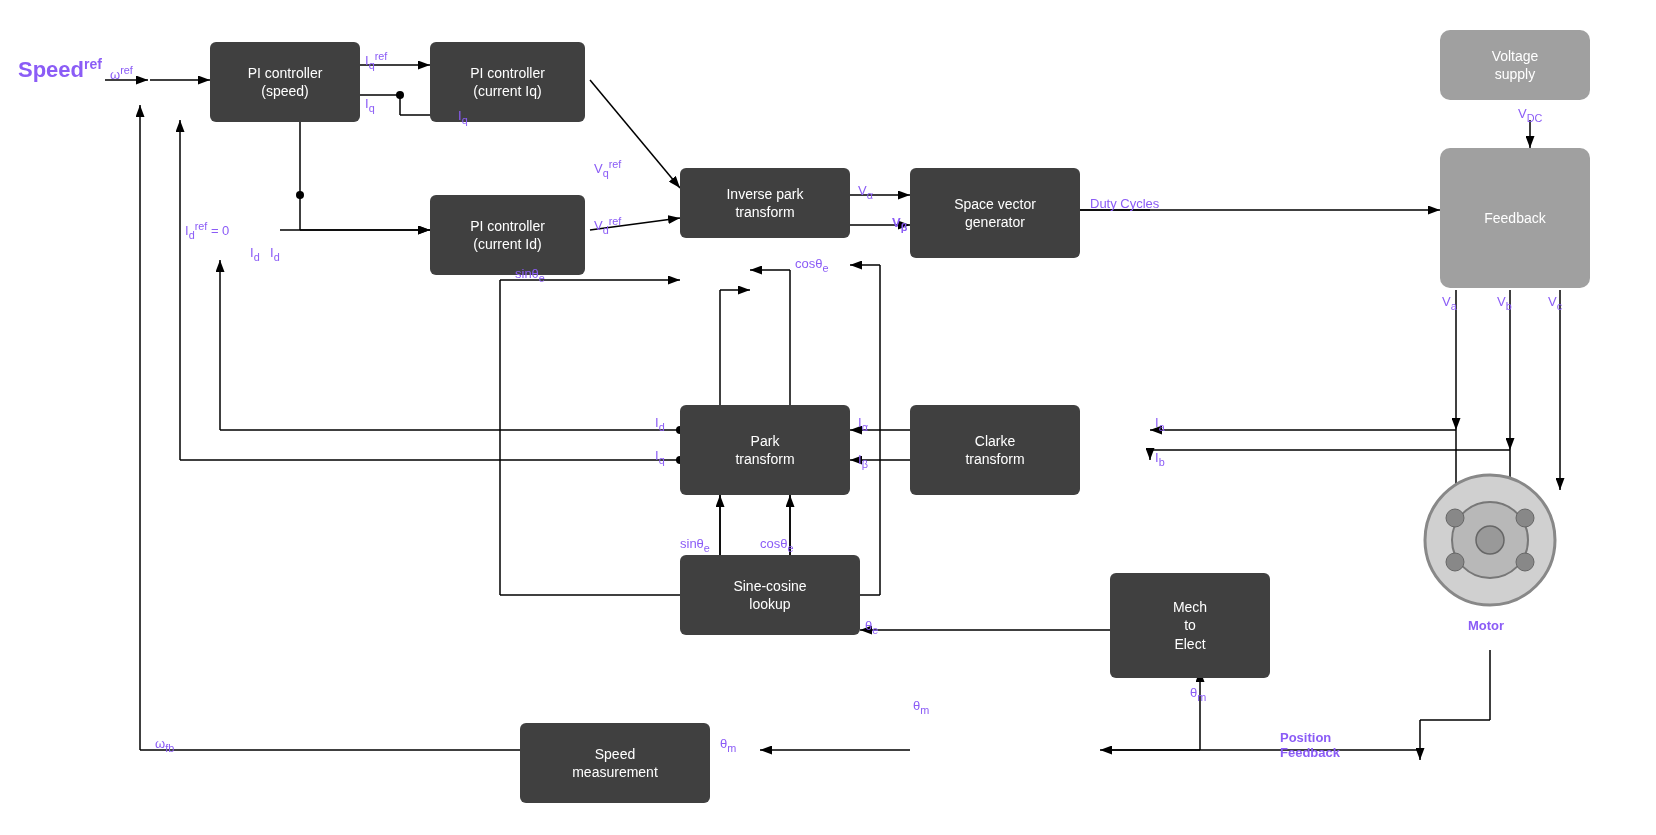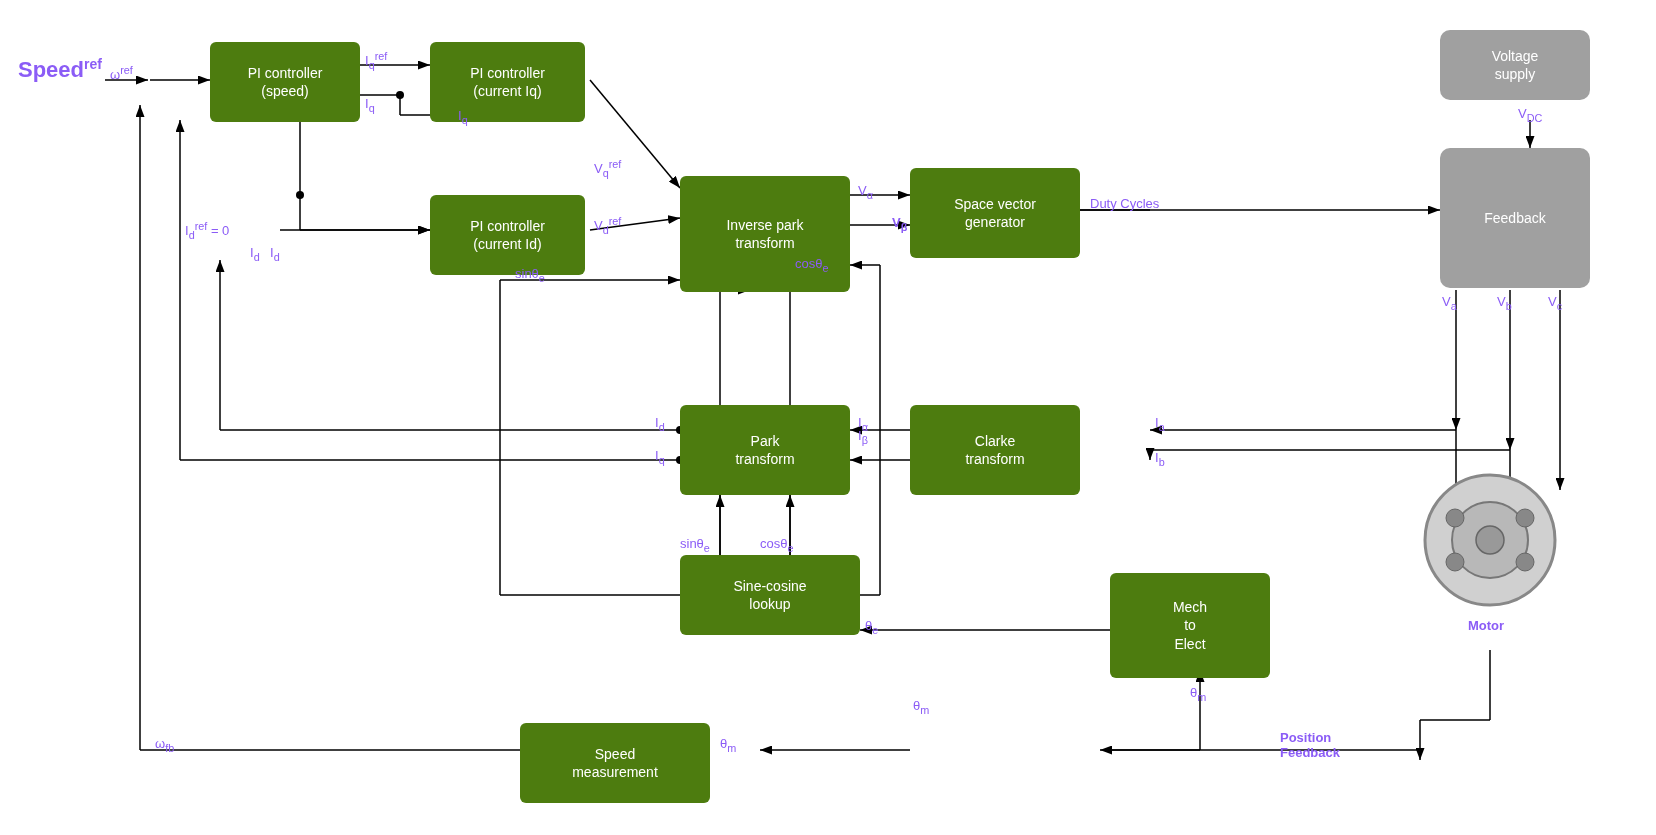--- a/index.html
+++ b/index.html
@@ -28,7 +28,7 @@
       color: white;
       line-height: 1.3;
     }
-    .block-blue { background-color: #4d7c0f; }
+    .block-blue { background-color: #404040; }
     .block-gray { background-color: #a0a0a0; }
 
     .label {

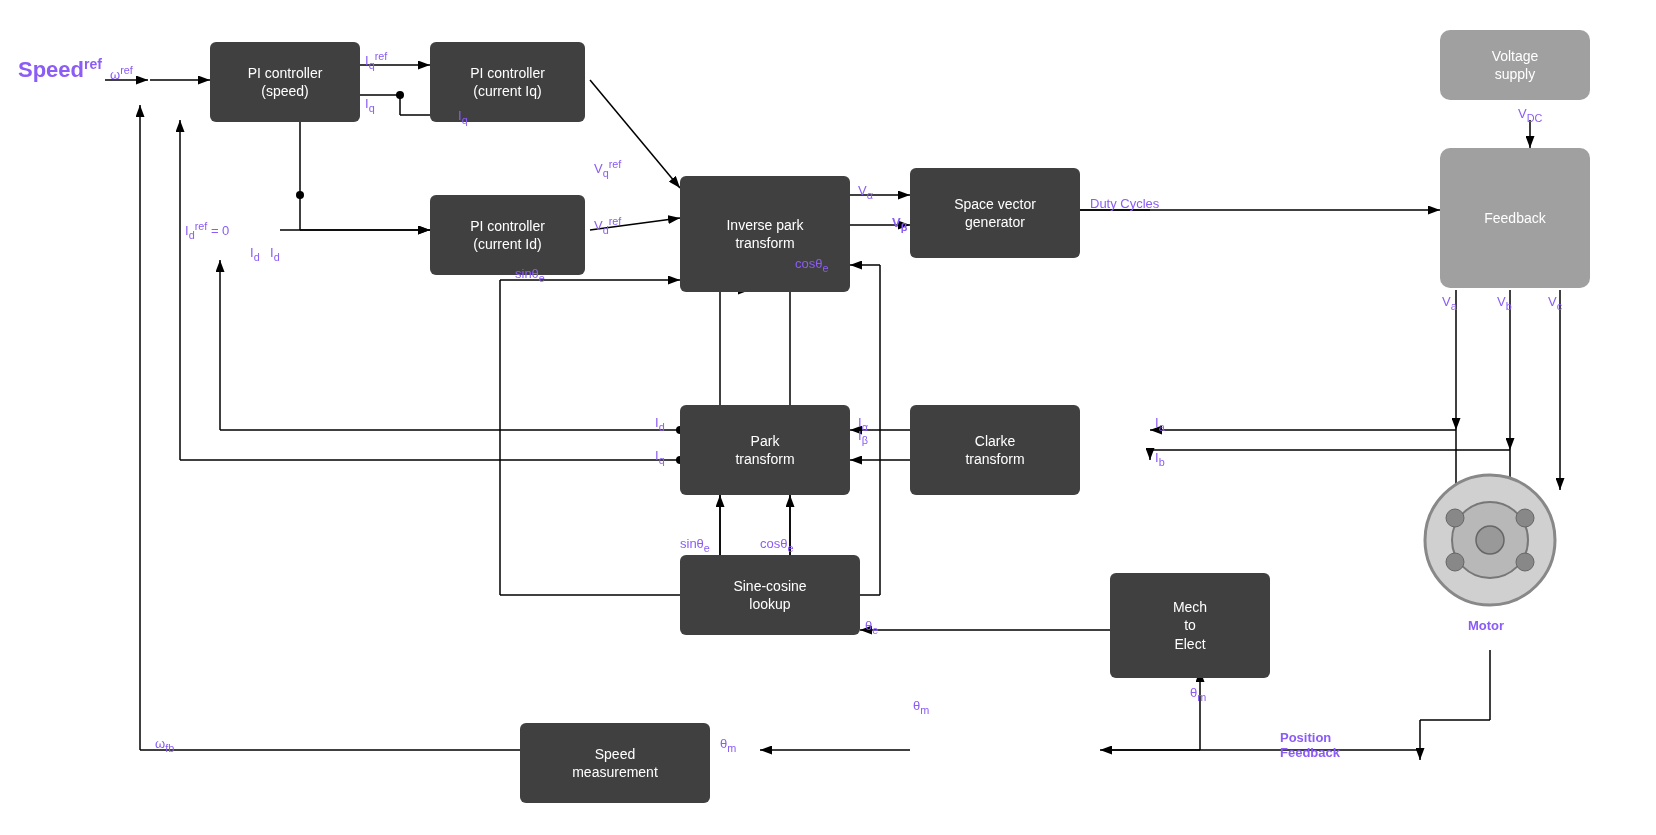--- a/index.html
+++ b/index.html
@@ -189,7 +189,7 @@
 
   <div class="label" style="left:594px; top:215px;">V<sub>d</sub><sup>ref</sup></div>
 
-  <div class="block block-blue" style="left:680px; top:176px; width:170px; height:116px;align-items:center;">
+  <div class="block block-blue" style="left:680px; top:168px; width:170px; height:70px;align-items:center;">
     <span>Inverse park<br>transform</span>
   </div>
 

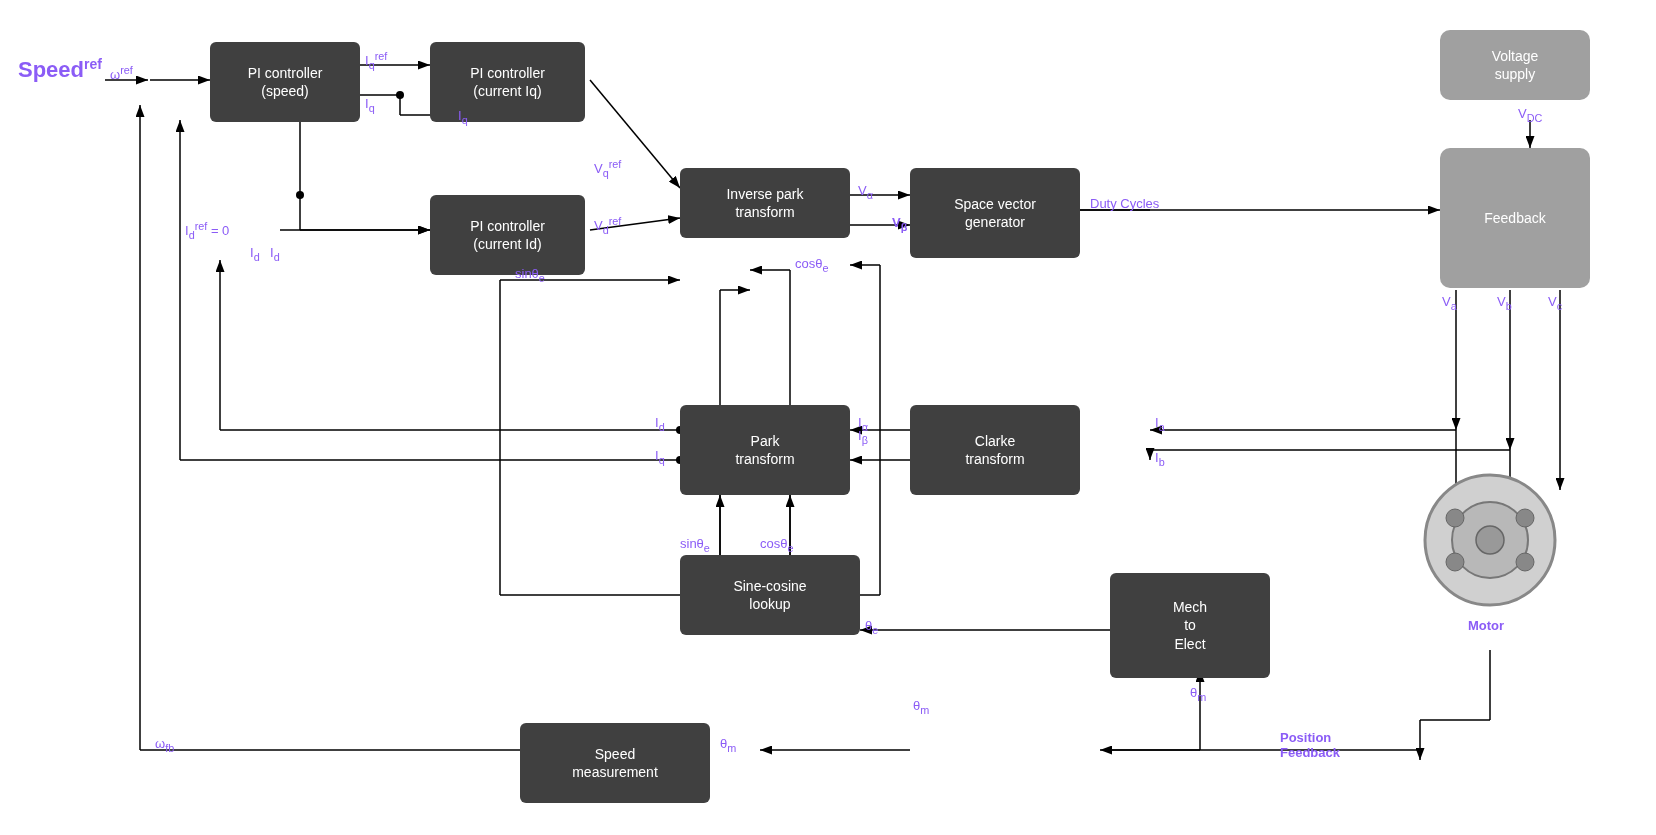--- a/index.html
+++ b/index.html
@@ -235,7 +235,7 @@
 
   <div class="label" style="left:858px; top:415px;">I<sub>α</sub></div>
 
-  <div class="label" style="left:858px; top:428px;">I<sub>β</sub></div>
+  <div class="label" style="left:858px; top:452px;">I<sub>β</sub></div>
 
   <div class="label" style="left:655px; top:415px;">I<sub>d</sub></div>
 

